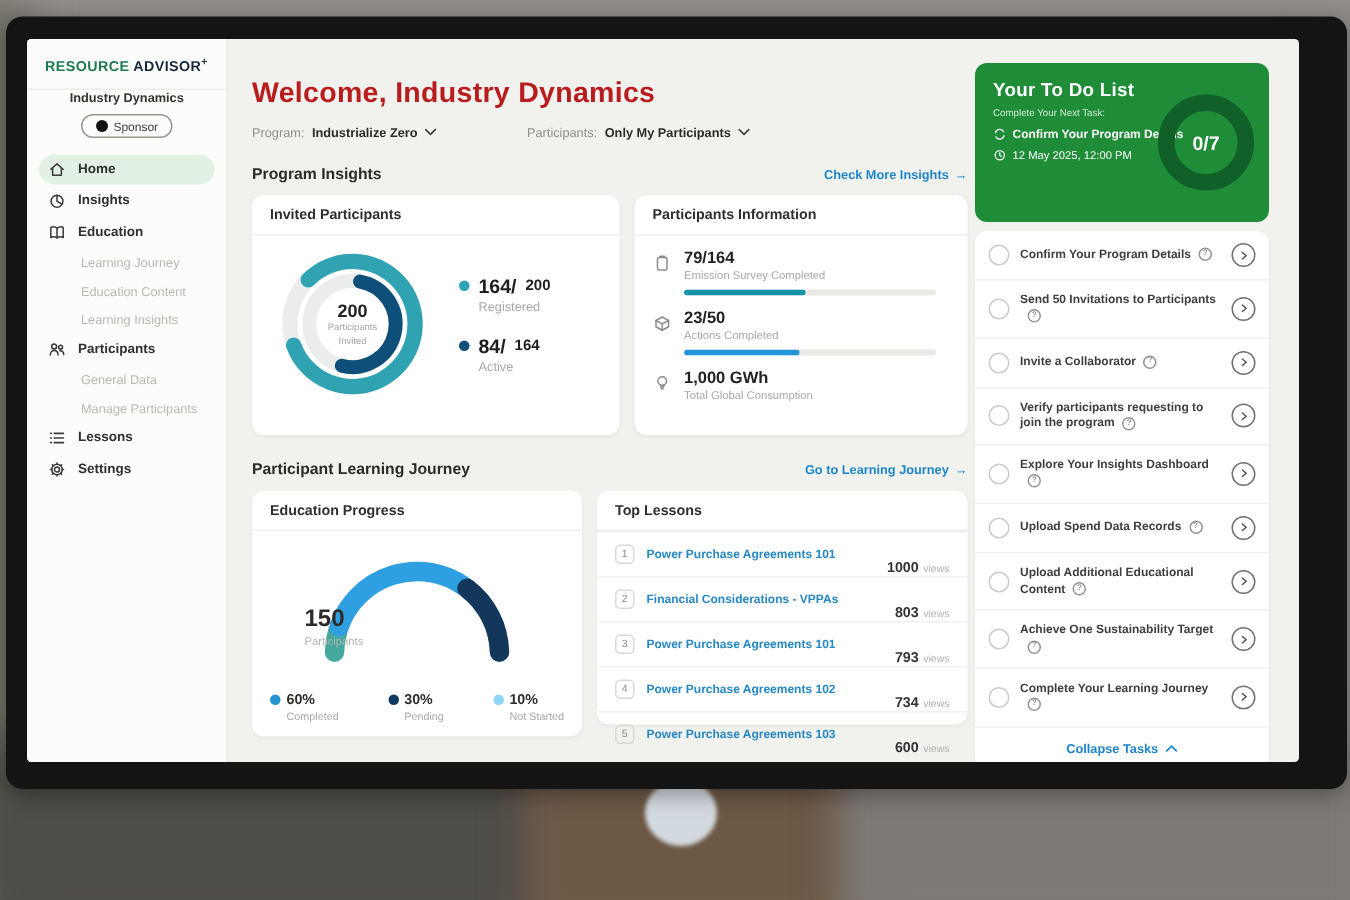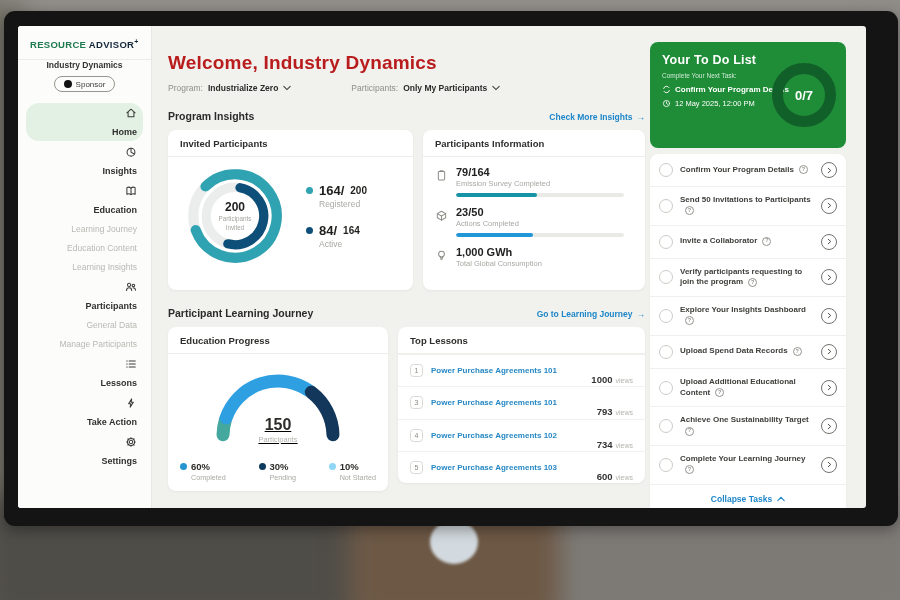--- a/index.html
+++ b/index.html
@@ -37,8 +37,8 @@
            border:1px solid #97978f; border-radius:10px; padding:2.5px 9px; font-size:8px; color:#3c3c3a; }
   .badge-dot { width:8px; height:8px; border-radius:50%; background:#111; }
   .menu { margin-top:11px; }
-  .mi { display:flex; align-items:flex-end; gap:8px; margin:1px 8px; padding:4px 6px;
-        font-size:9px; font-weight:bold; color:#30302e; border-radius:13px; cursor:pointer;flex-direction:column; }
+  .mi { display:flex; align-items:flex-start; gap:8px; margin:1px 8px; padding:4px 6px;
+        font-size:9px; font-weight:bold; color:#30302e; border-radius:13px; cursor:pointer; }
   .mi.active { background:#e2f1e3; }
   .mi svg { flex-shrink:0; color:#3a3a38; }
   .mi.sub { padding-left:28px; color:#b8b8b3; font-weight:normal; font-size:8.5px; }

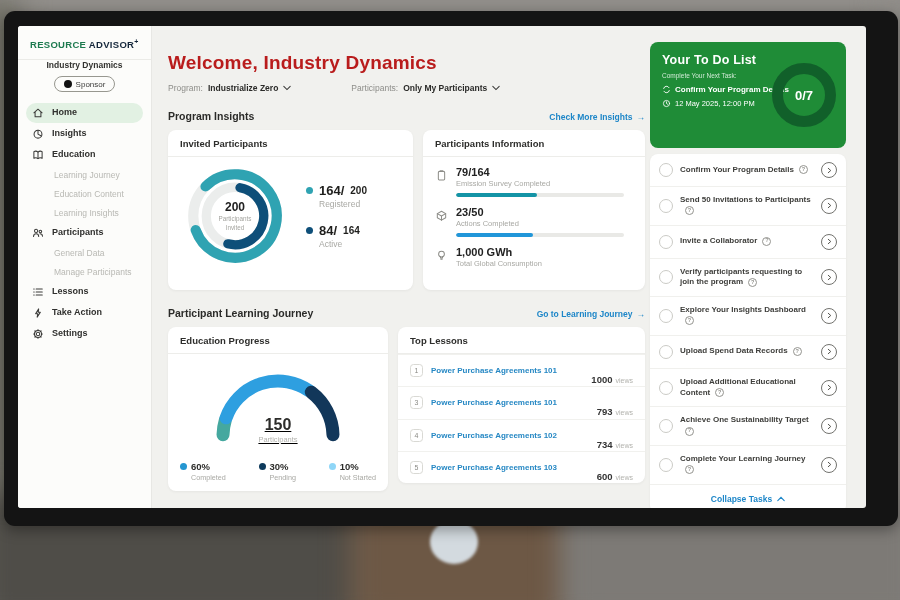--- a/index.html
+++ b/index.html
@@ -214,12 +214,6 @@
       </div>
       <div class="mi">
         <svg width="12" height="12" viewBox="0 0 14 14" fill="none" stroke="currentColor" stroke-width="1.2" stroke-linecap="round" stroke-linejoin="round">
-              <path d="M7.8 2.2 L4.2 7.8 H6.8 L6 11.8 L9.8 6.2 H7.2 Z"></path>
-            </svg>
-        <span>Take Action</span>
-      </div>
-      <div class="mi">
-        <svg width="12" height="12" viewBox="0 0 14 14" fill="none" stroke="currentColor" stroke-width="1.2" stroke-linecap="round" stroke-linejoin="round">
               <circle cx="7" cy="7" r="2"></circle>
               <circle cx="7" cy="7" r="4.1"></circle>
               <path d="M7 1.9 V2.9 M7 11.1 V12.1 M1.9 7 H2.9 M11.1 7 H12.1 M3.4 3.4 L4.1 4.1 M9.9 9.9 L10.6 10.6 M10.6 3.4 L9.9 4.1 M4.1 9.9 L3.4 10.6"></path>

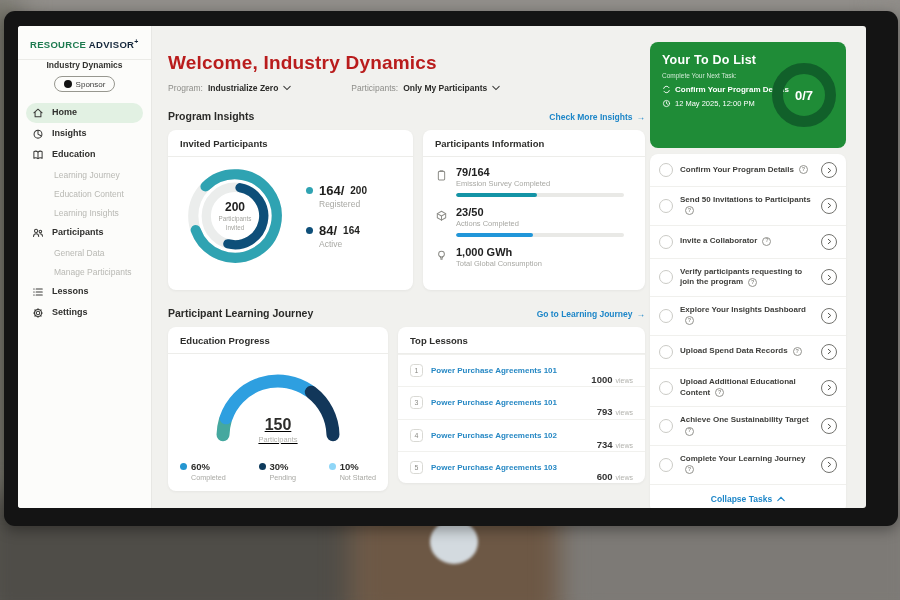--- a/index.html
+++ b/index.html
@@ -393,6 +393,14 @@
               </span>
         </div>
         <div class="lesson">
+          <span class="rank">2</span>
+          <span class="l-title">Financial Considerations - VPPAs</span>
+          <span class="l-right">
+                <span class="l-views">803</span>
+                <span class="l-suffix">views</span>
+              </span>
+        </div>
+        <div class="lesson">
           <span class="rank">3</span>
           <span class="l-title">Power Purchase Agreements 101</span>
           <span class="l-right">

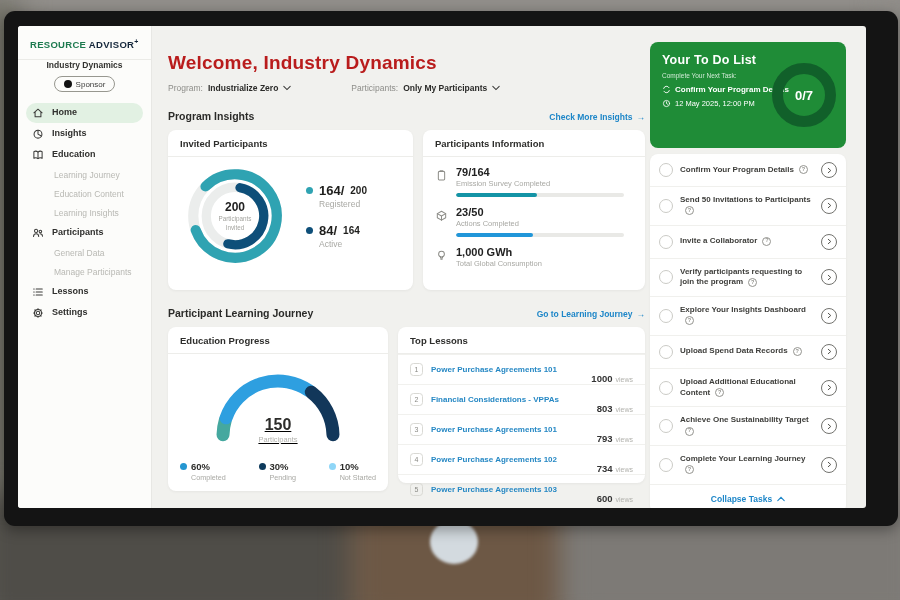--- a/index.html
+++ b/index.html
@@ -88,7 +88,7 @@
   .card-edu { width:220px; height:164px; }
   .edu-body { position:relative; height:129px; }
   .gauge-wrap { position:relative; width:150px; height:84px; margin:6px auto 0; }
-  .gauge-center { position:absolute; left:0; right:0; bottom:0; text-align:center;text-decoration:underline; }
+  .gauge-center { position:absolute; left:0; right:0; bottom:12px; text-align:left; }
   .gauge-center .v { font-size:16px; font-weight:bold; color:#2c2c2a; }
   .gauge-center .l { font-size:7.5px; color:#b3b3ae; margin-top:1px; }
   .glegend { position:absolute; left:12px; right:12px; bottom:7px; display:flex; justify-content:space-between; }

